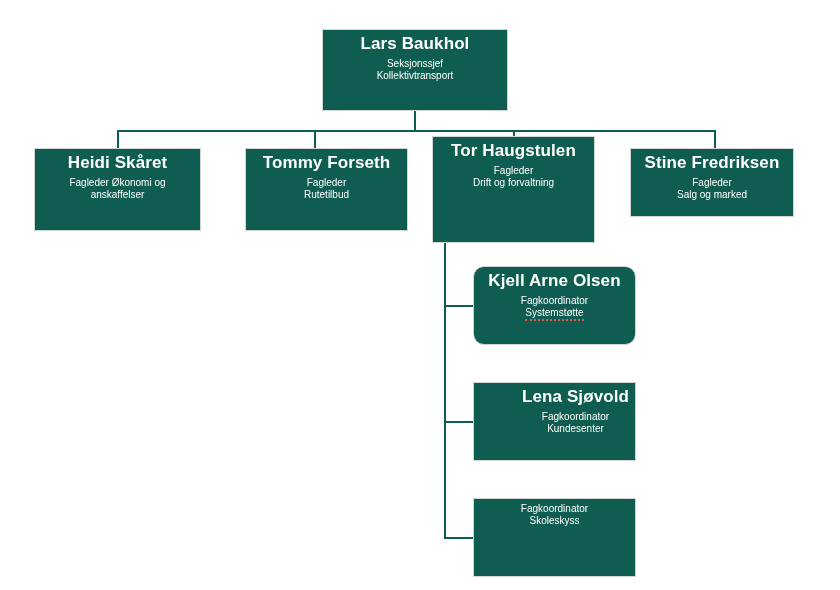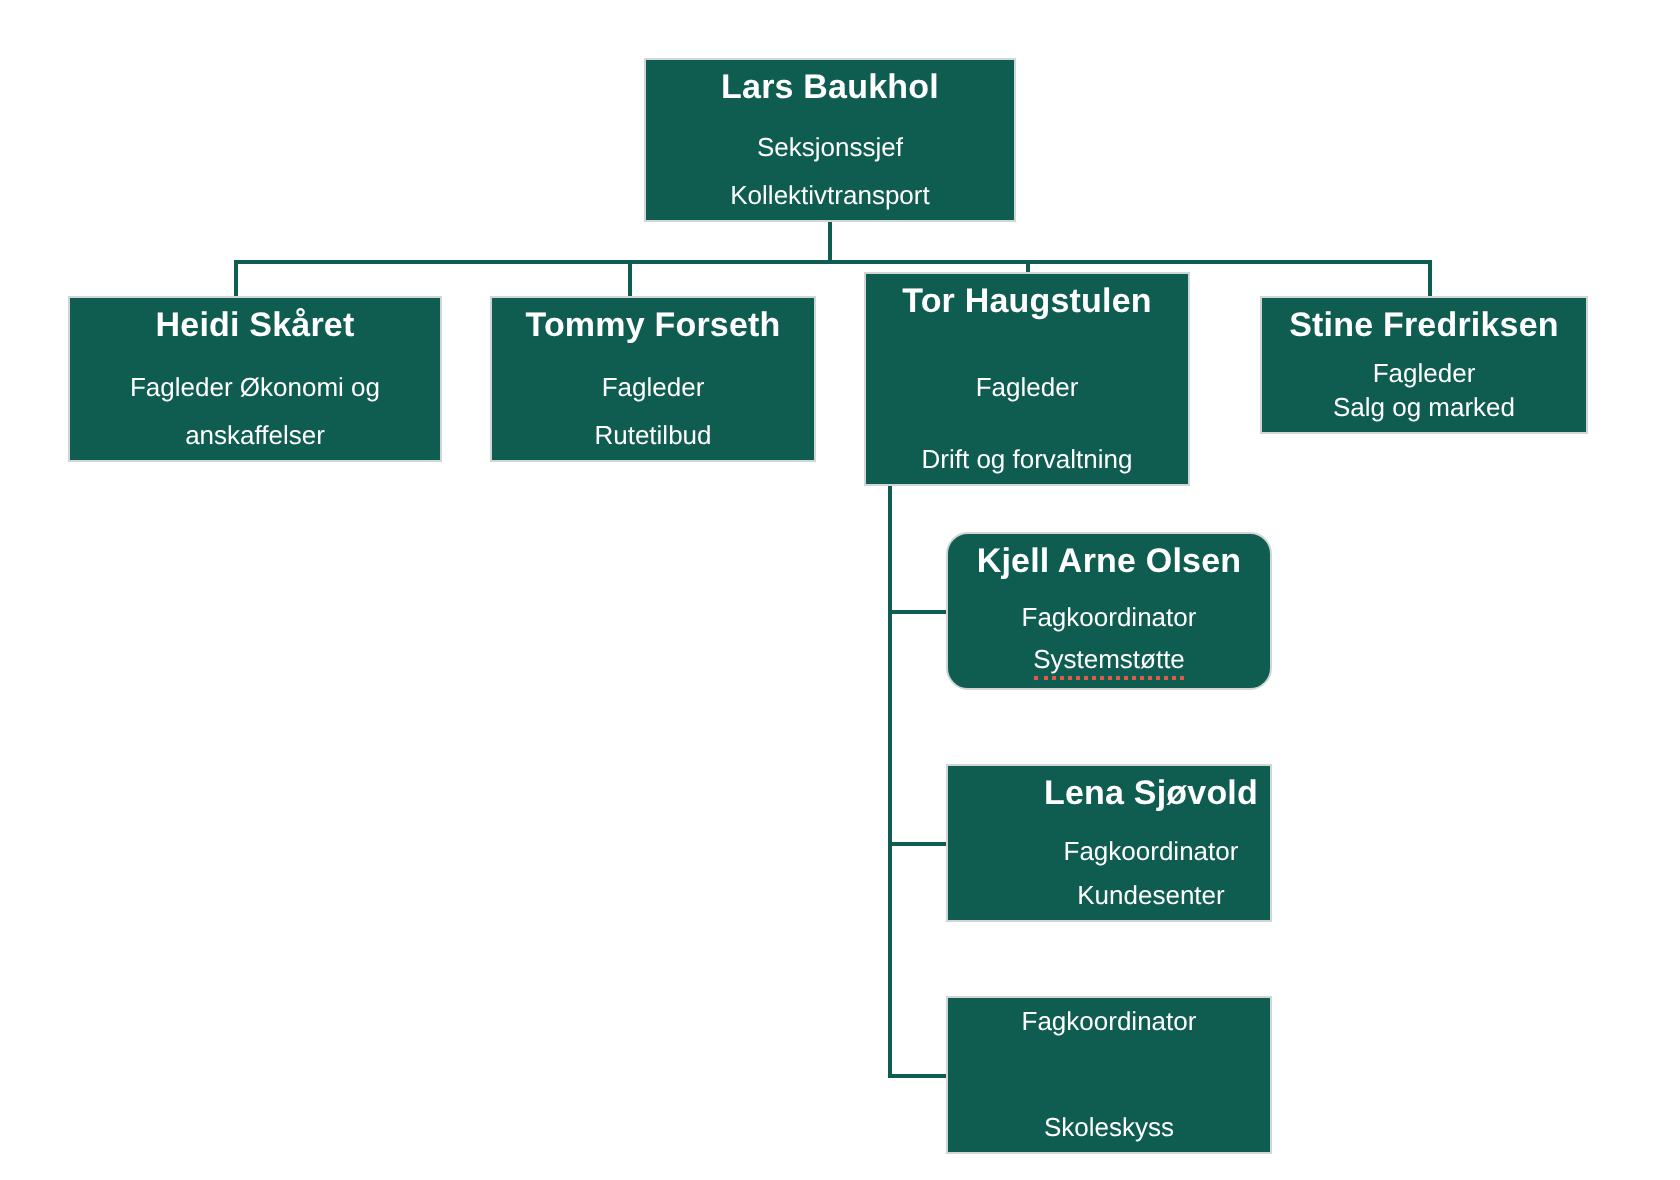--- a/index.html
+++ b/index.html
@@ -31,7 +31,7 @@
     display: flex;
     flex-direction: column;
     align-items: center;
-    justify-content: space-between;
+    justify-content: flex-start;
     text-align: center;
     padding: 4px 6px;
     line-height: 1.22;

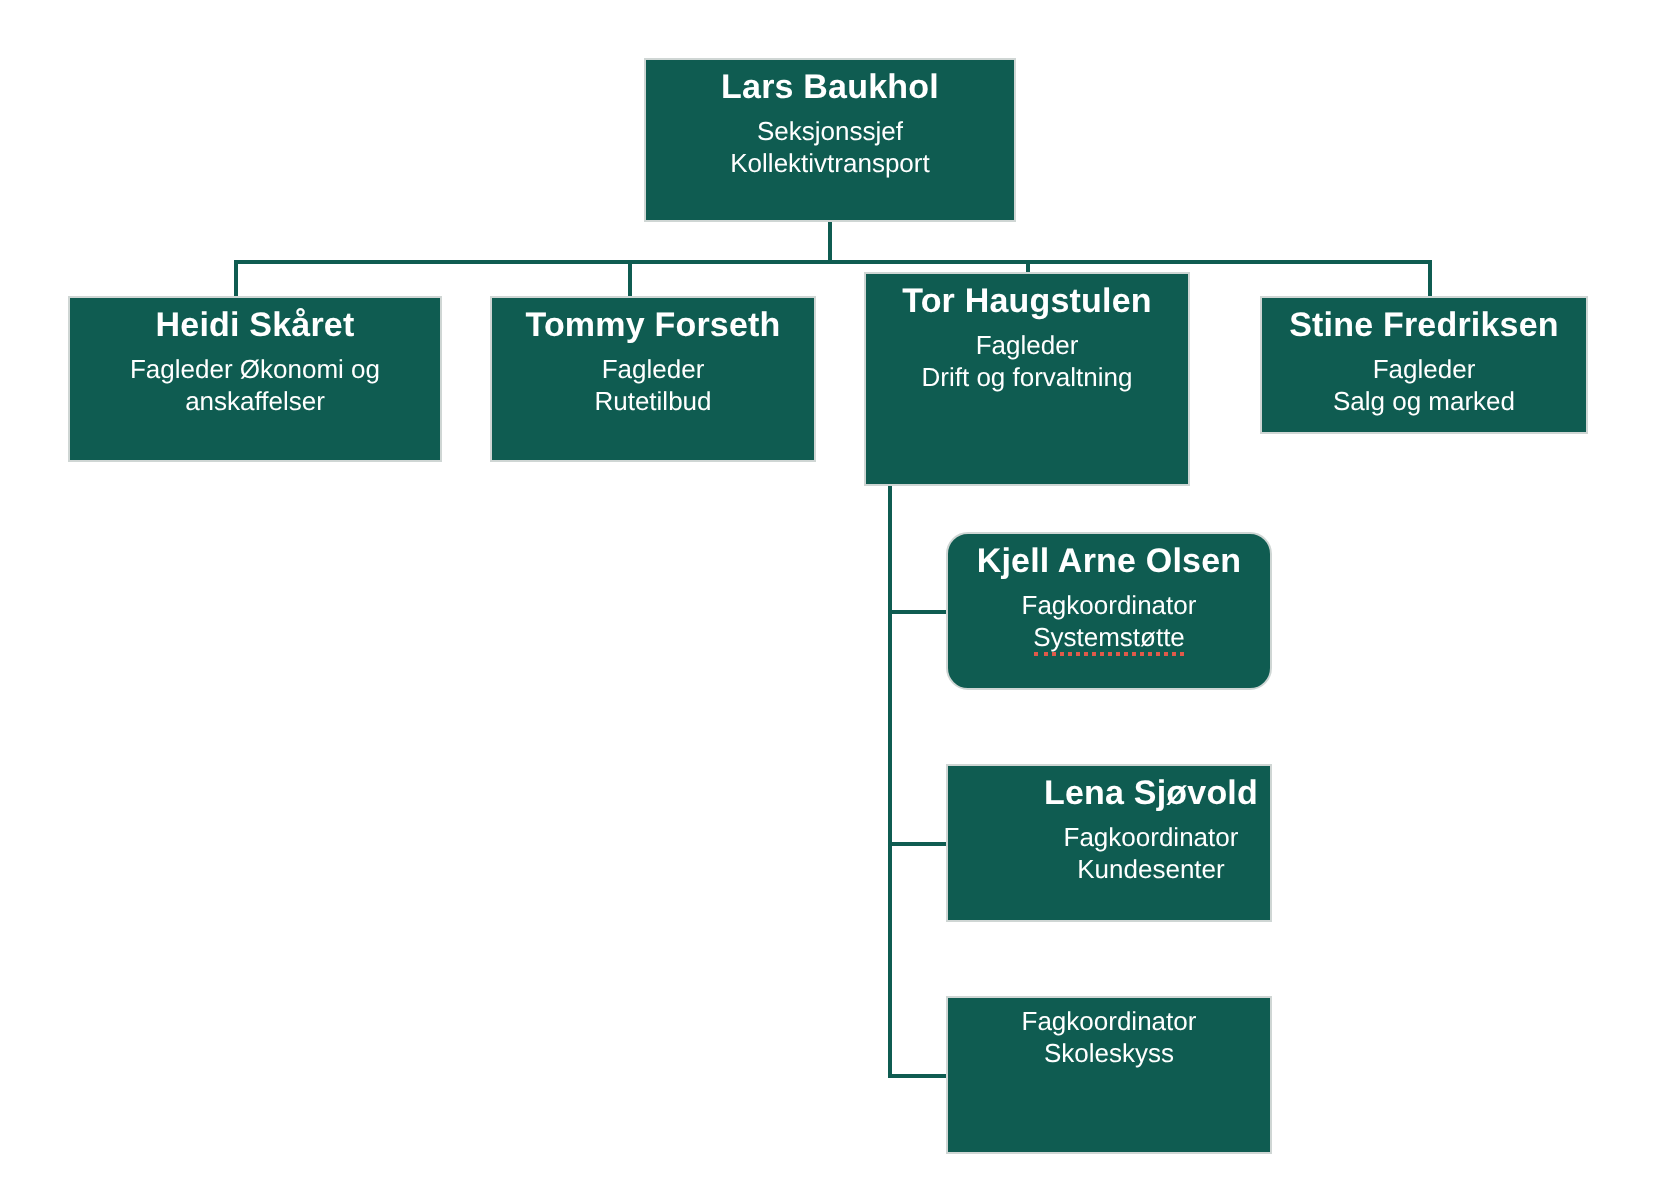--- a/index.html
+++ b/index.html
@@ -44,7 +44,7 @@
     white-space: nowrap;
   }
   .node .role {
-    font-size: 13px;
+    font-size: 10px;
     font-weight: normal;
   }
   .node .role.wrap {

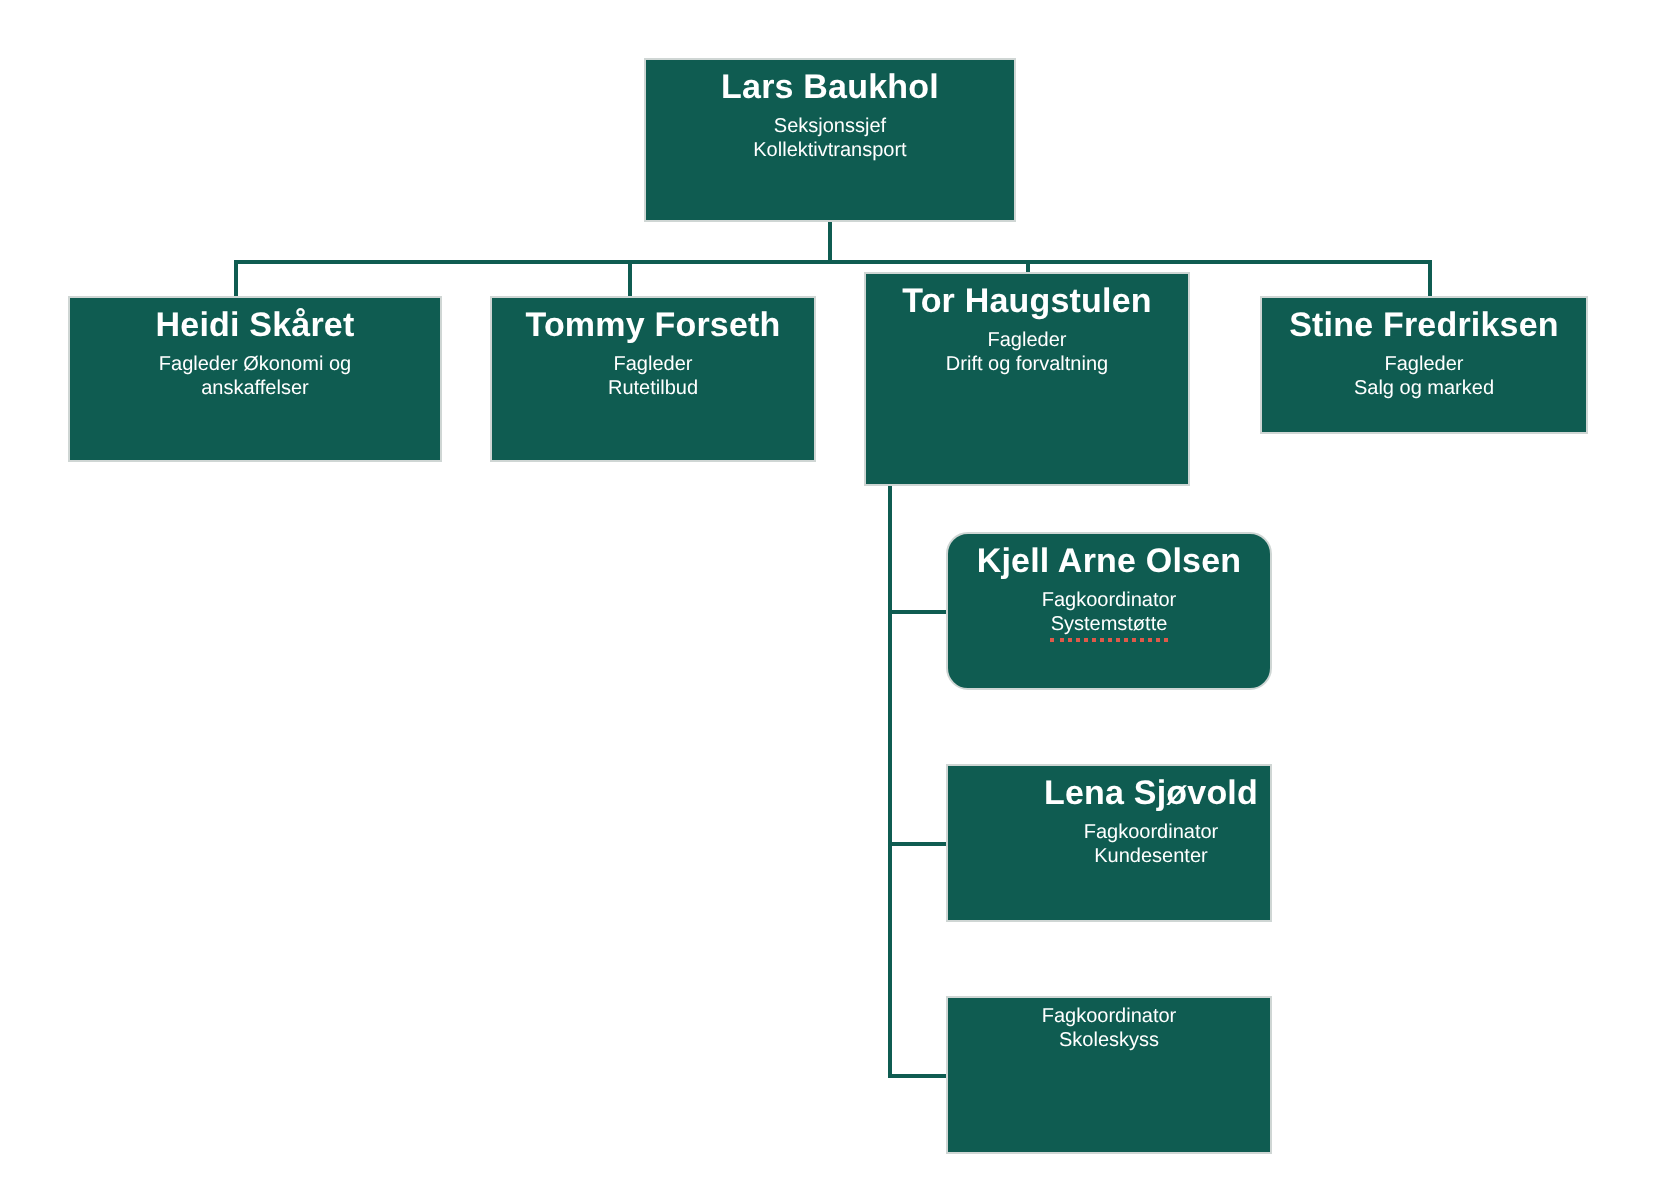--- a/index.html
+++ b/index.html
@@ -92,7 +92,7 @@
     <div class="role">Kollektivtransport</div>
   </div>
 
-  <div class="node" style="left:34px; top:148px; width:187px; height:83px;">
+  <div class="node" style="left:34px; top:148px; width:167px; height:83px;">
     <div class="name">Heidi Skåret</div>
     <div class="role wrap">Fagleder Økonomi og</div>
     <div class="role wrap">anskaffelser</div>

